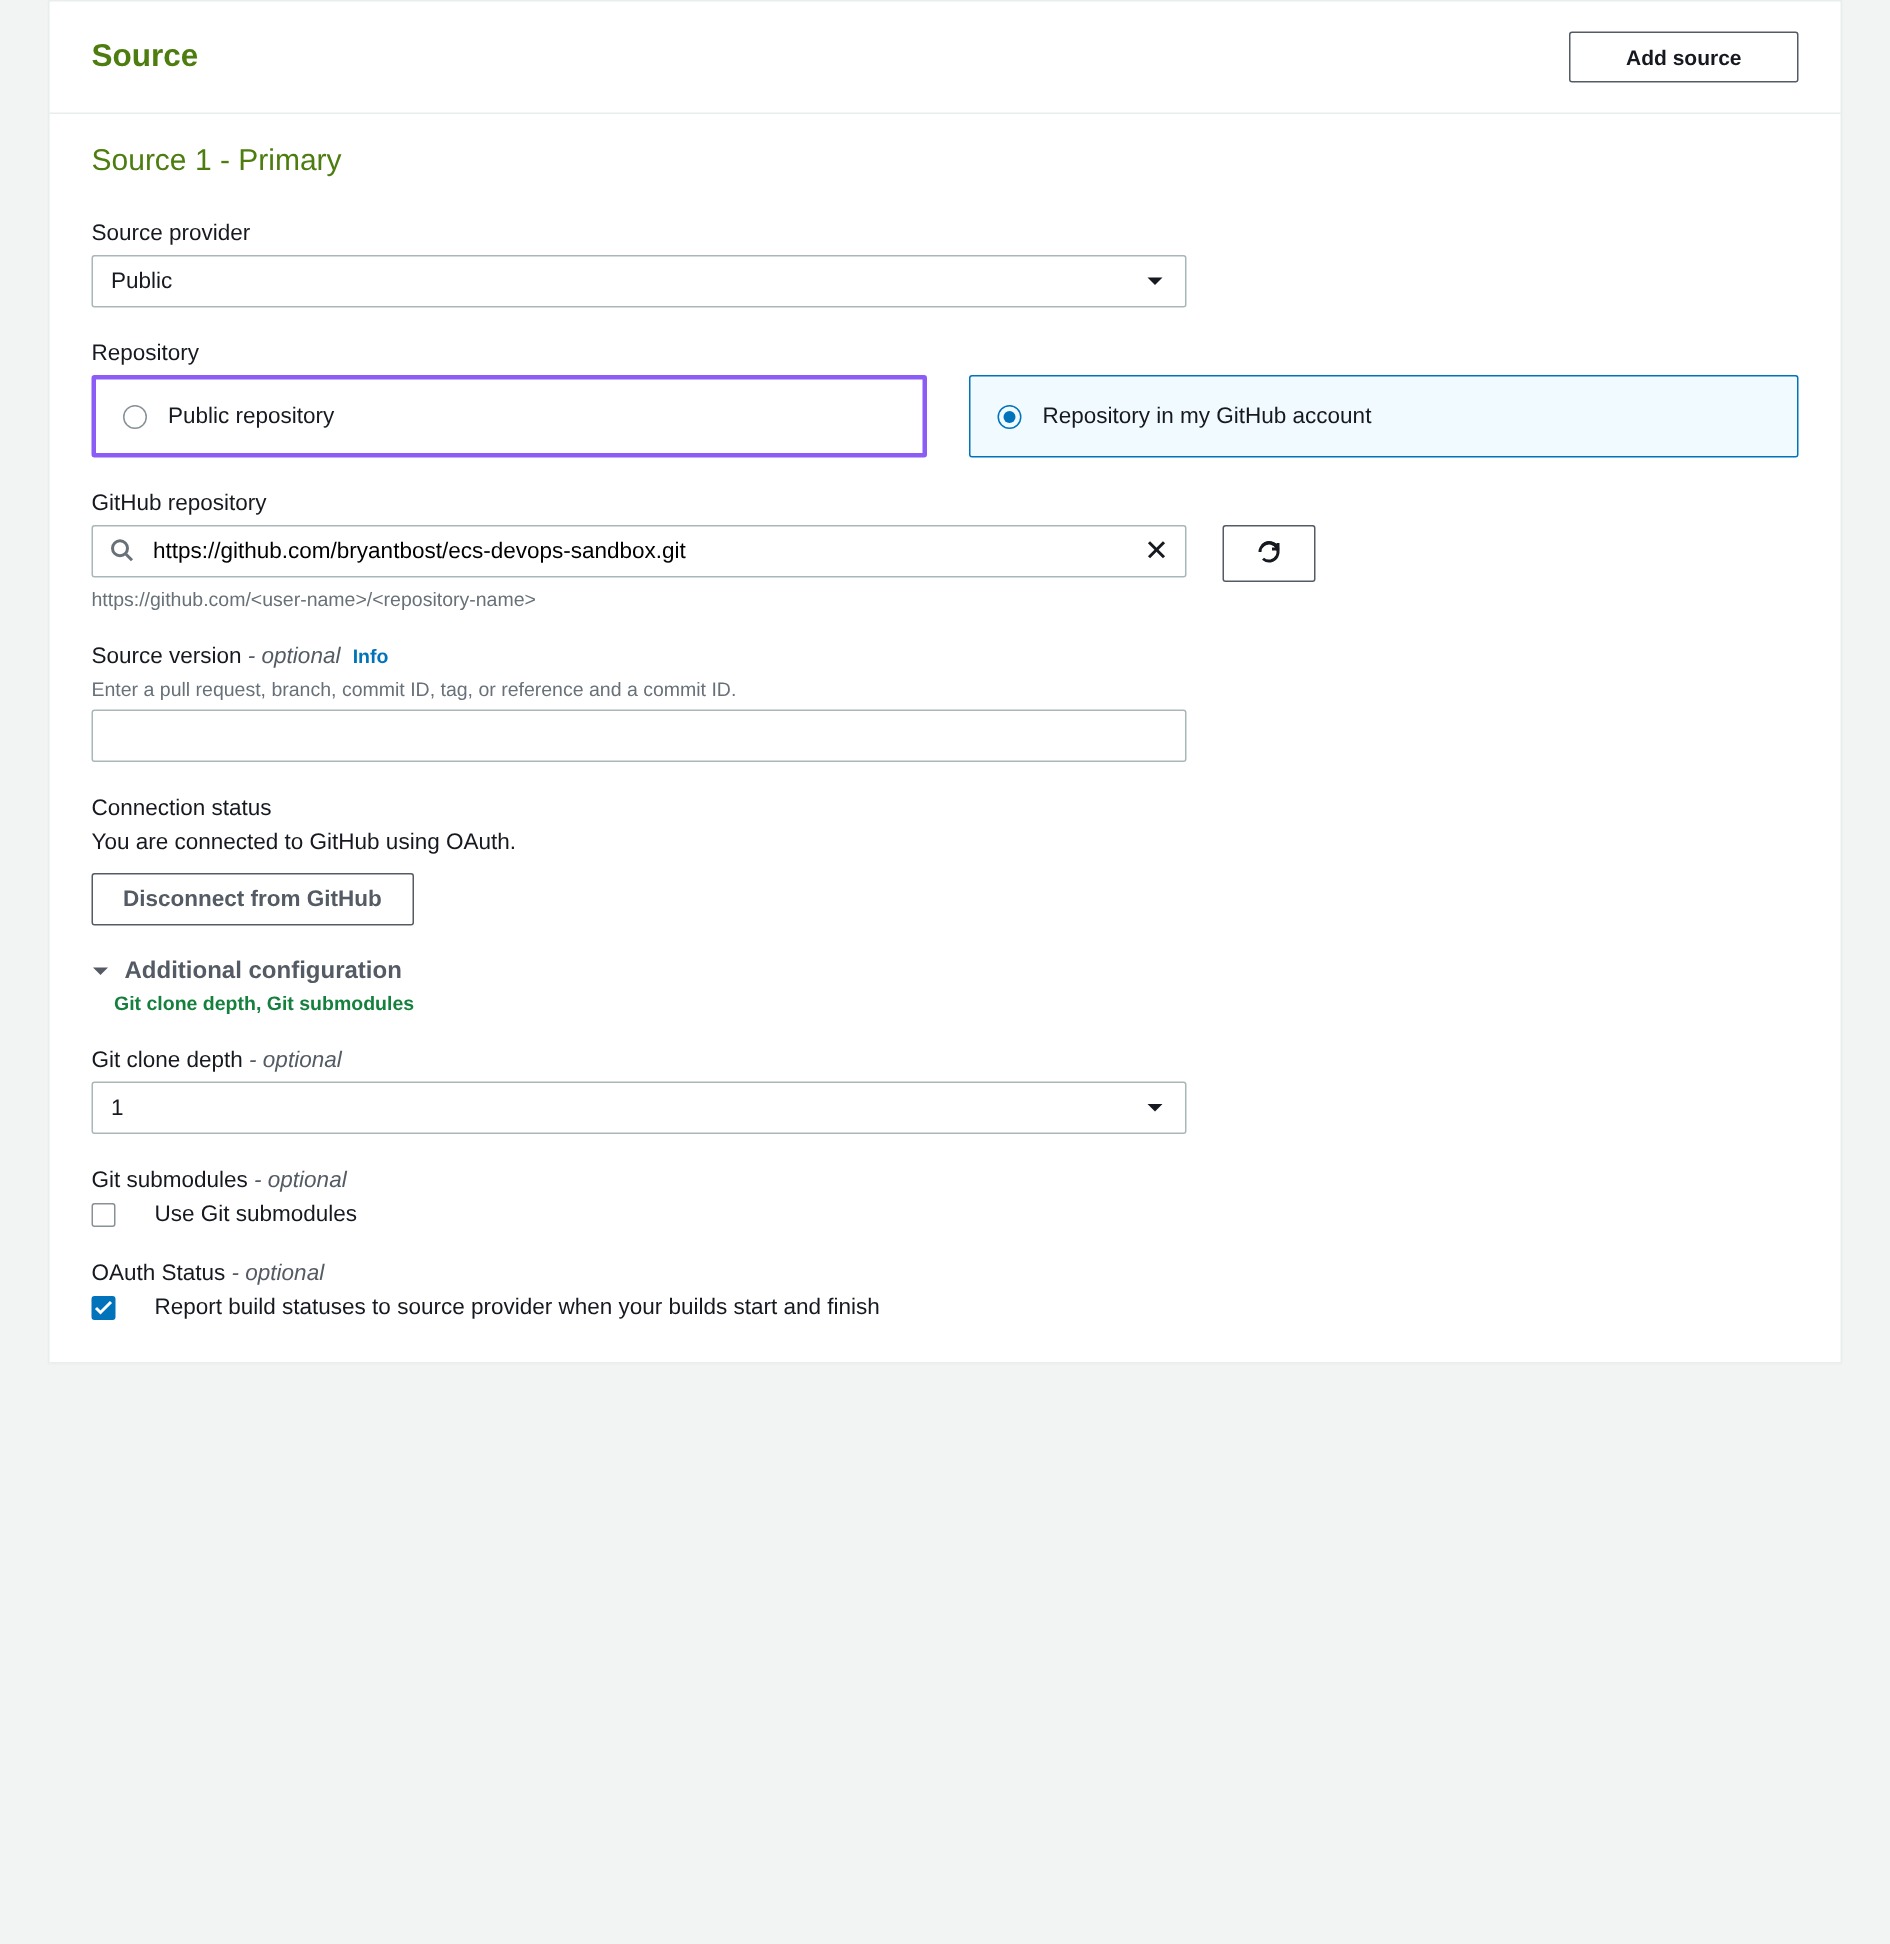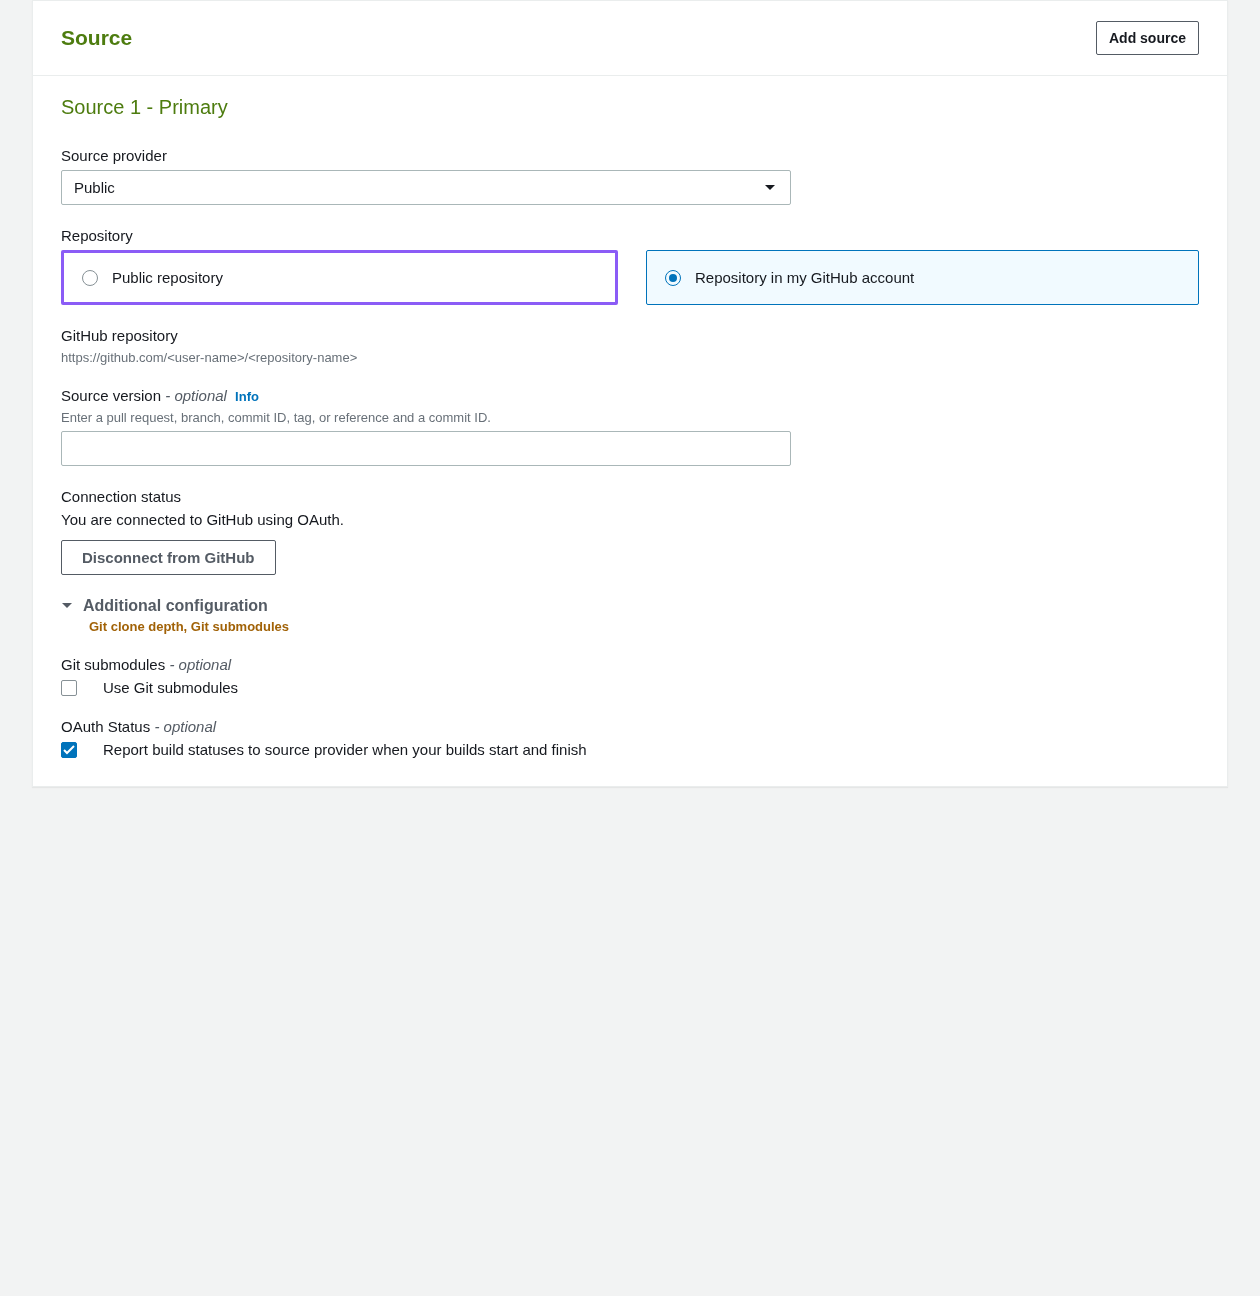--- a/index.html
+++ b/index.html
@@ -34,7 +34,7 @@
     color: #16191f;
     font-weight: 700;
     font-size: 14px;
-    padding: 8px 12px;
+    padding: 8px 37px;
     cursor: pointer;
     border-radius: 2px;
     font-family: inherit;

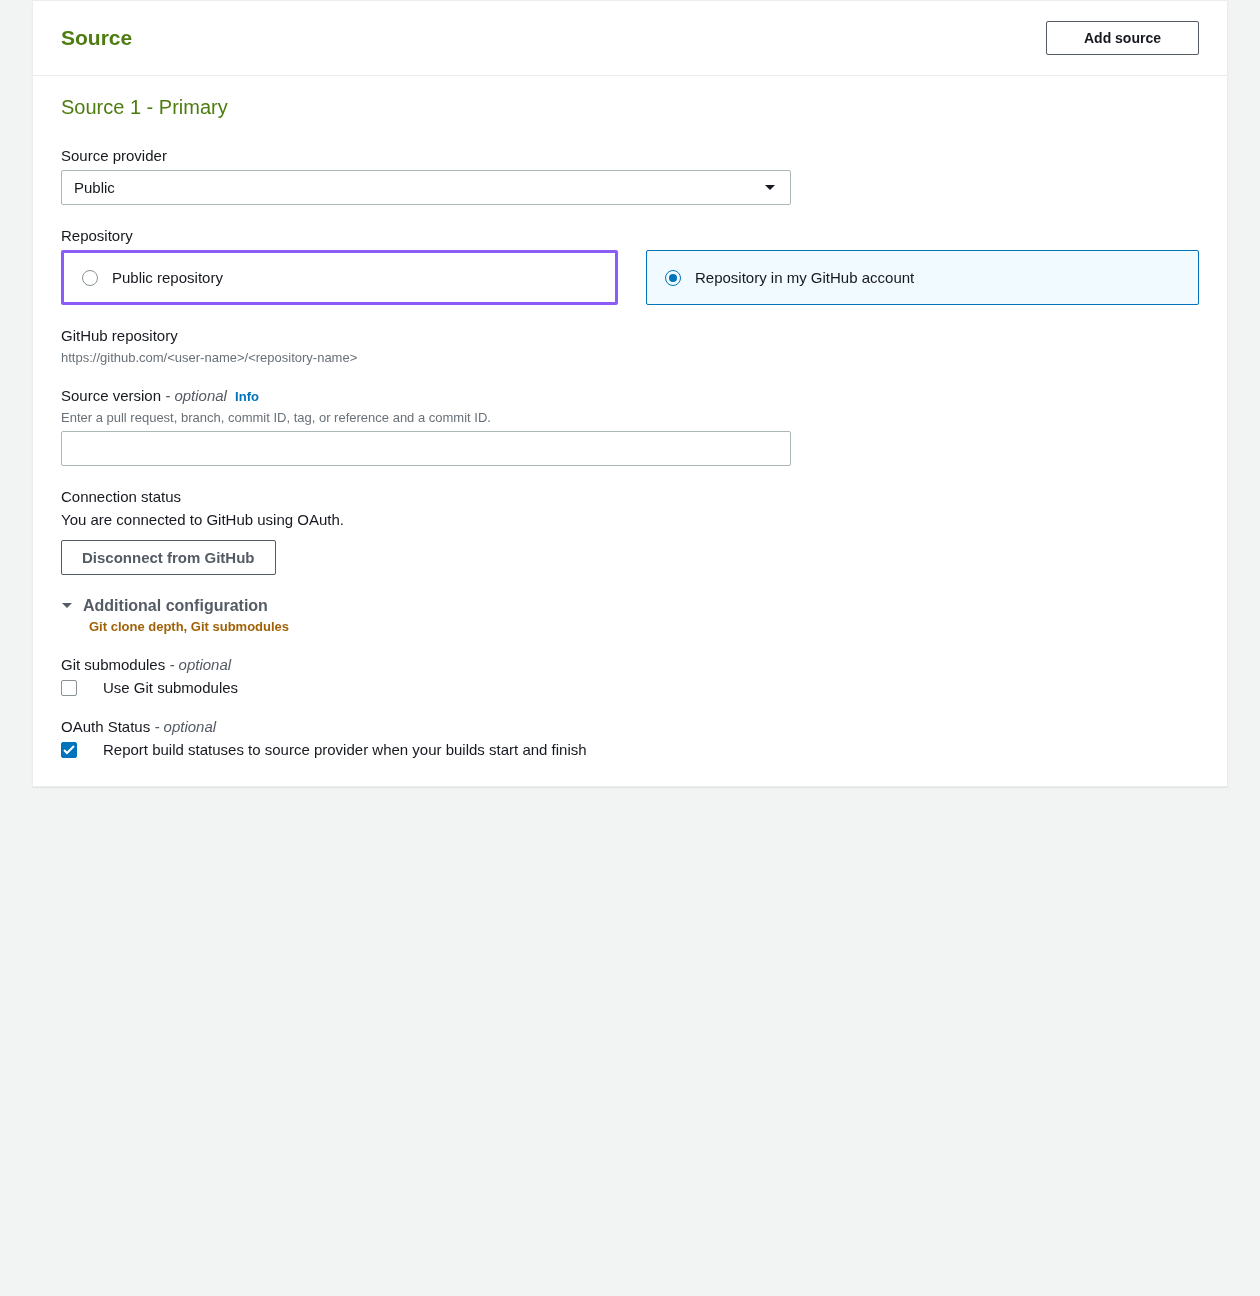--- a/index.html
+++ b/index.html
@@ -248,6 +248,32 @@
 
     <div class="form-group">
       <label class="form-label">GitHub repository</label>
+      <div class="input-row">
+        <div class="search-input-wrap">
+          <span class="search-icon">
+            <svg width="16" height="16" viewBox="0 0 16 16" fill="none" stroke="#687078" stroke-width="2">
+              <circle cx="7" cy="7" r="5"></circle>
+                <line x1="11" y1="11" x2="15" y2="15"></line>
+            </svg>
+          </span>
+          <input class="search-input" type="text" value="https://github.com/bryantbost/ecs-devops-sandbox.git" style="">
+          <span class="clear-icon">
+            <svg width="16" height="16" viewBox="0 0 16 16" stroke="#16191f" stroke-width="2">
+              <line x1="3" y1="3" x2="13" y2="13"></line>
+                <line x1="13" y1="3" x2="3" y2="13"></line>
+            </svg>
+          </span>
+        </div>
+        <button class="icon-btn">
+          <span>
+            <svg width="18" height="18" viewBox="0 0 18 18" fill="none" stroke="#16191f" stroke-width="2">
+              <path d="M15 3 L15 7 L11 7"></path>
+              <path d="M3 9 a6 6 0 1 1 2 4.5"></path>
+              <path d="M15 7 A6 6 0 0 0 4.5 5"></path>
+            </svg>
+          </span>
+        </button>
+      </div>
       <div class="helper-text">https://github.com/&lt;user-name&gt;/&lt;repository-name&gt;</div>
     </div>
 

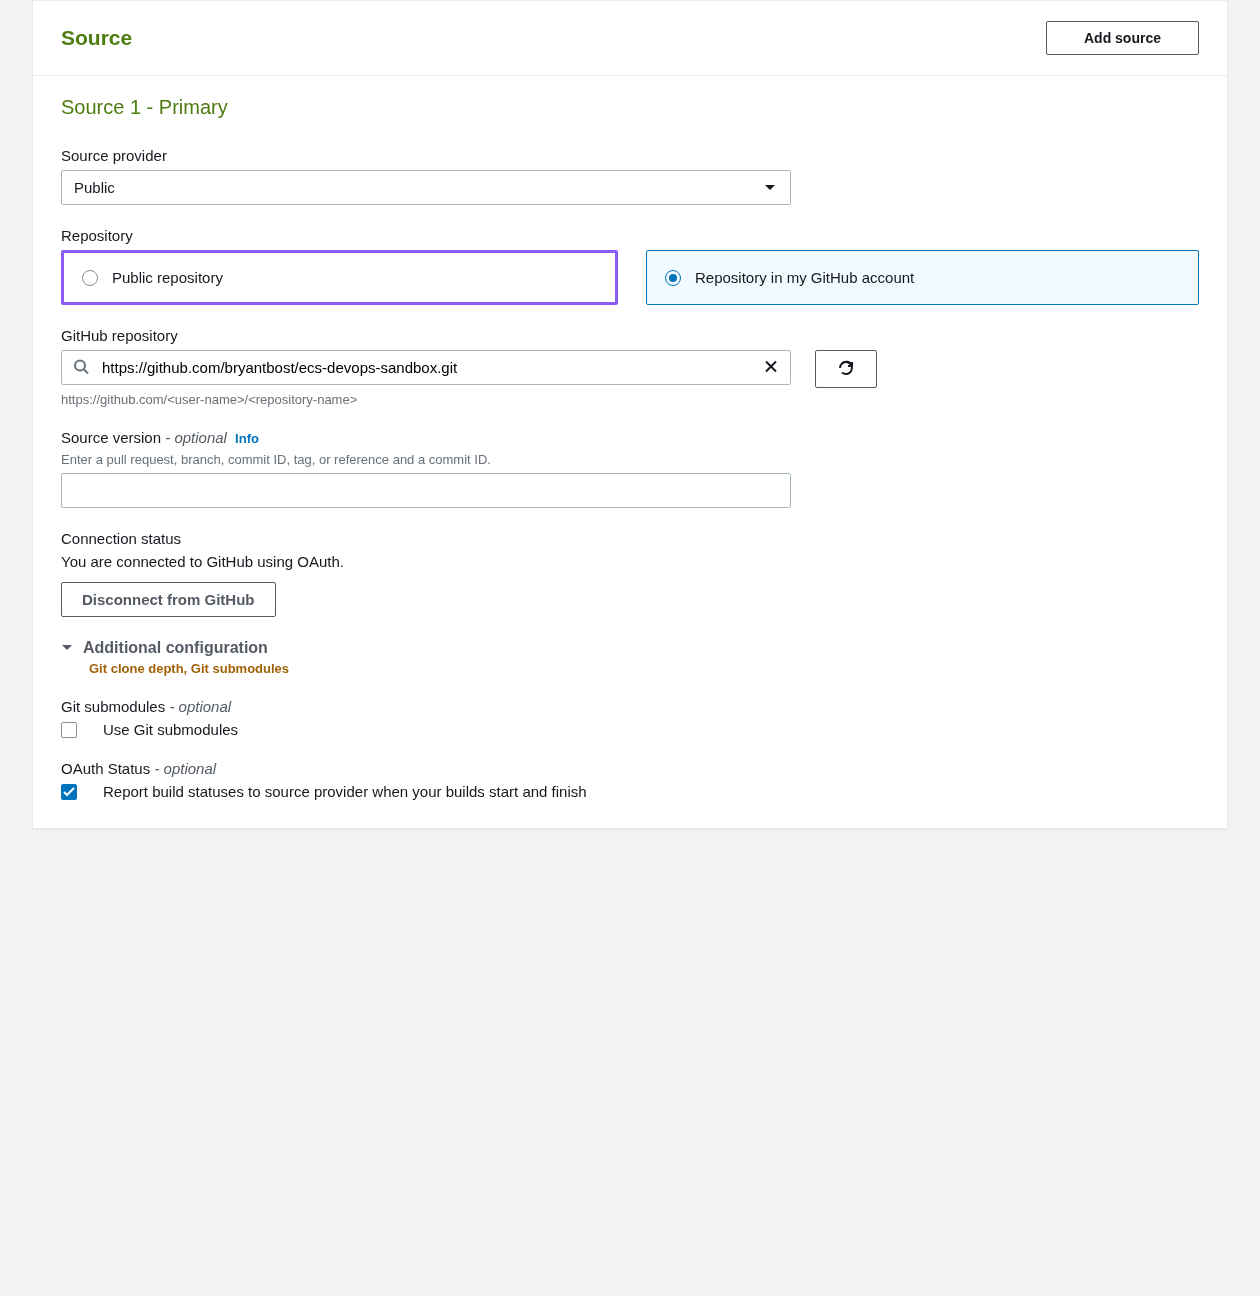--- a/index.html
+++ b/index.html
@@ -161,7 +161,7 @@
     margin-bottom: 4px;
   }
   .expander-title { font-weight: 700; color: #545b64; font-size: 16px;}
-  .expander-sub { color: #a16207; font-weight: 700; font-size: 13px; margin-left: 28px; margin-bottom: 20px;}
+  .expander-sub { color: #15803d; font-weight: 700; font-size: 13px; margin-left: 15px; margin-bottom: 20px;}
   .caret-toggle { color: #545b64; }
   .text-input {
     width: 730px;

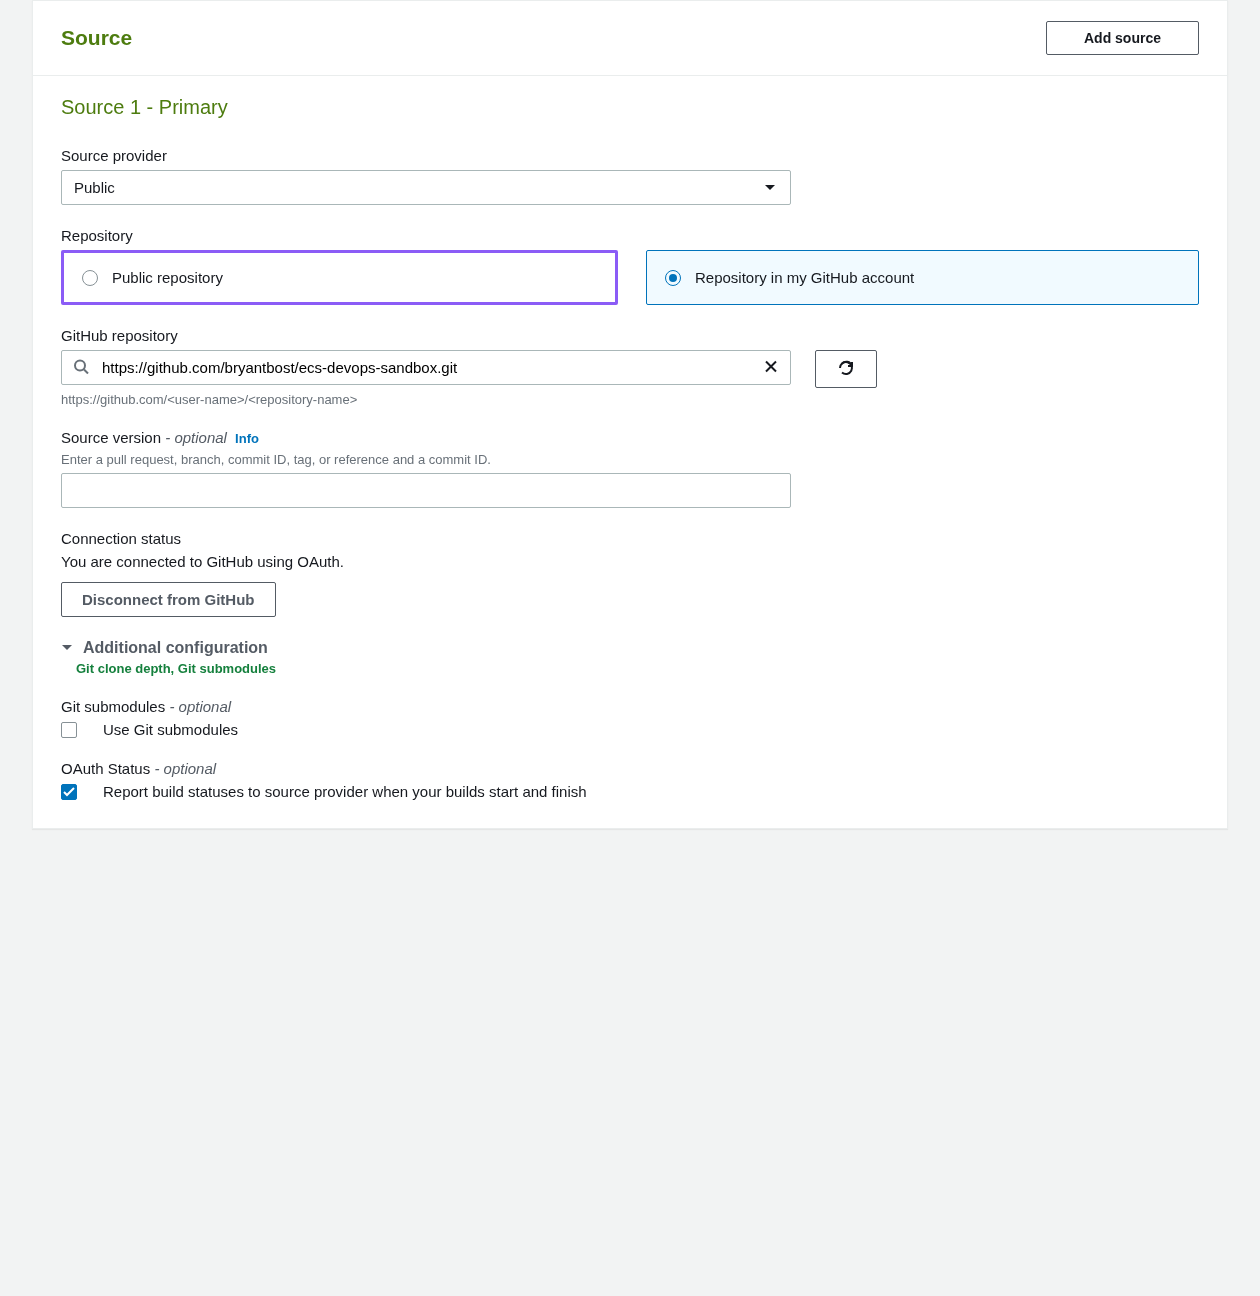--- a/index.html
+++ b/index.html
@@ -304,6 +304,21 @@
       <div class="expander-sub">Git clone depth, Git submodules</div>
     </div>
 
+    <div class="form-group">
+      <label class="form-label">
+        <span>Git clone depth</span><span class="optional"> - optional</span>
+      </label>
+      <div class="select">
+        <div class="select-box">
+          <span>1</span>
+          <span class="caret-down">
+            <svg width="12" height="8" viewBox="0 0 12 8">
+                <path d="M1 1 L6 6 L11 1 Z" fill="#16191f"></path>
+              </svg>
+          </span>
+        </div>
+      </div>
+    </div>
 
     <div class="form-group">
       <label class="form-label">

